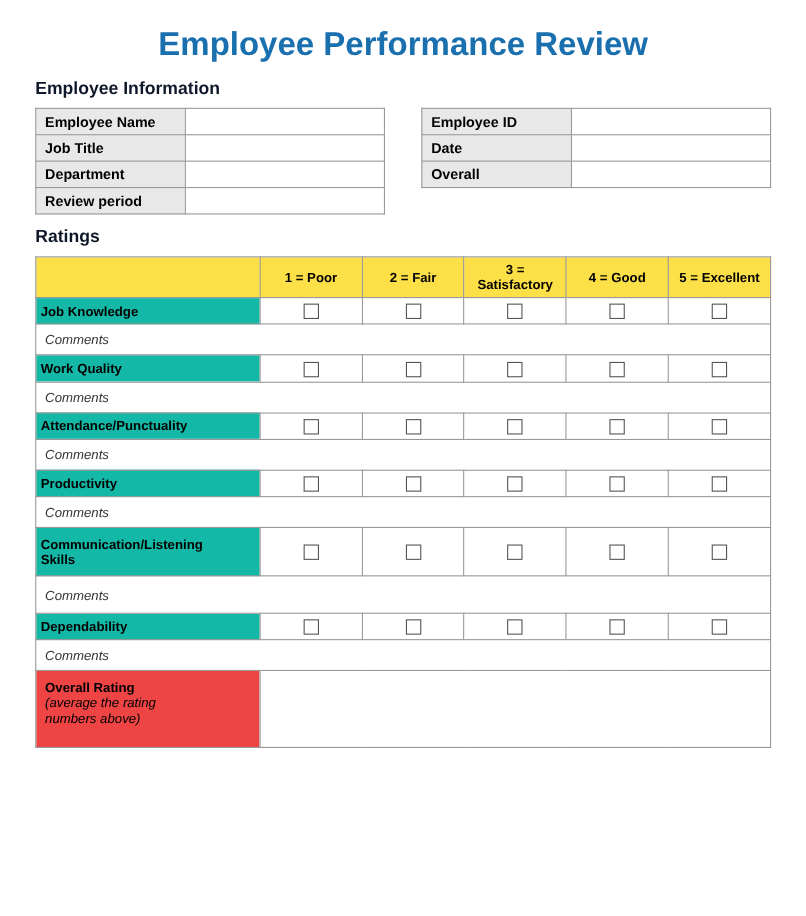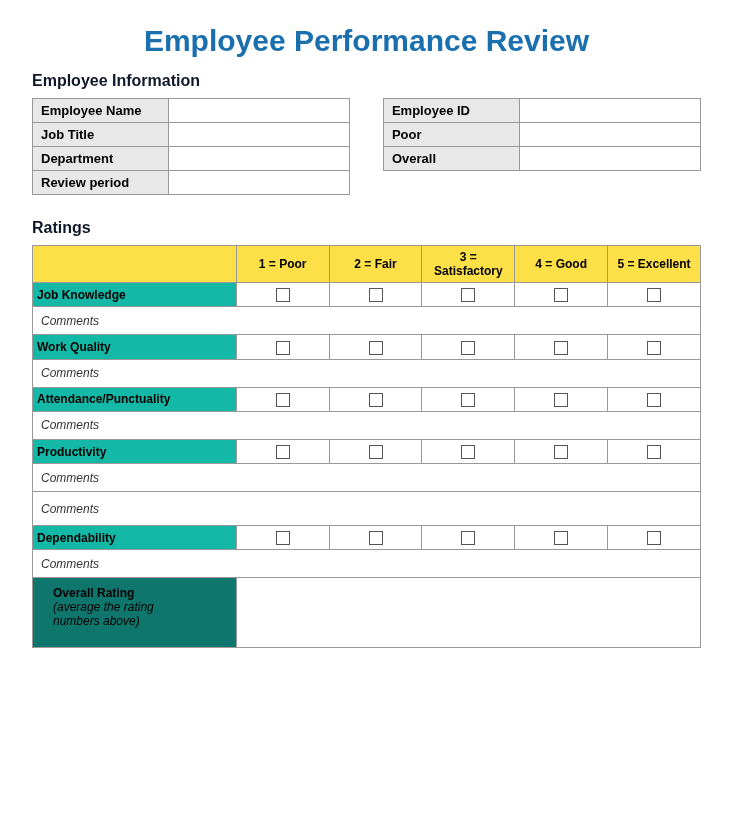--- a/index.html
+++ b/index.html
@@ -29,7 +29,7 @@
     .info-table {
       width: 100%;
       border-collapse: collapse;
-      margin-bottom: 24px;
+      margin-bottom: 12px;
     }
     .info-table td {
       border: 1px solid #999;

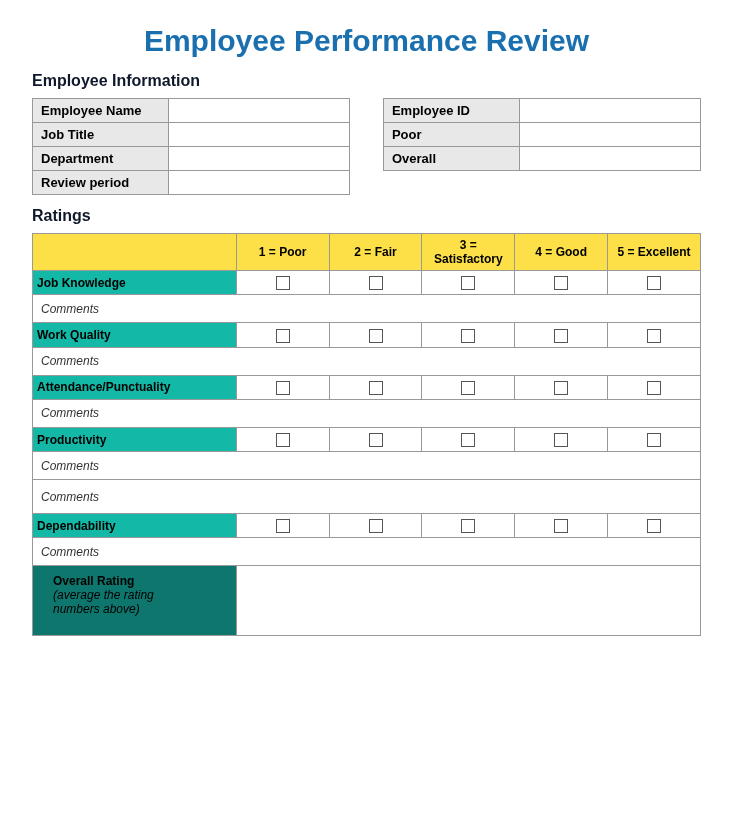--- a/index.html
+++ b/index.html
@@ -138,7 +138,7 @@
       <td class="label">Job Title</td>
       <td class="value"></td>
       <td class="spacer"></td>
-      <td class="label">Poor</td>
+      <td class="label">Date</td>
       <td class="value"></td>
     </tr>
     <tr>

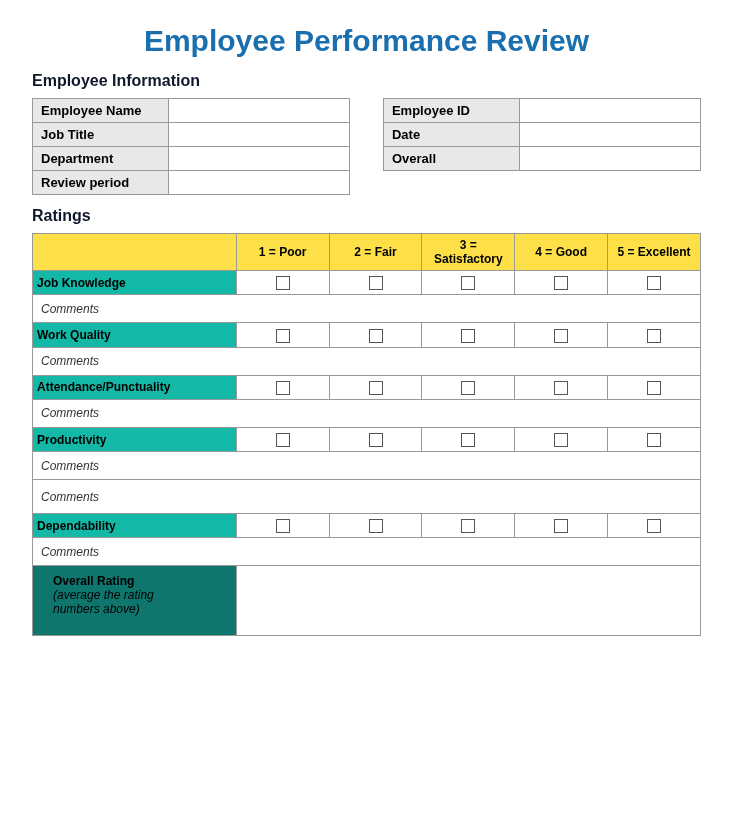--- a/index.html
+++ b/index.html
@@ -222,6 +222,14 @@
     </tr>
 
     <tr>
+      <td class="category" style="height:44px; vertical-align:middle;">Communication/Listening<br>Skills</td>
+      <td class="checkbox-cell"><span class="checkbox"></span></td>
+      <td class="checkbox-cell"><span class="checkbox"></span></td>
+      <td class="checkbox-cell"><span class="checkbox"></span></td>
+      <td class="checkbox-cell"><span class="checkbox"></span></td>
+      <td class="checkbox-cell"><span class="checkbox"></span></td>
+    </tr>
+    <tr>
       <td colspan="6" class="comments-full">Comments</td>
     </tr>
 

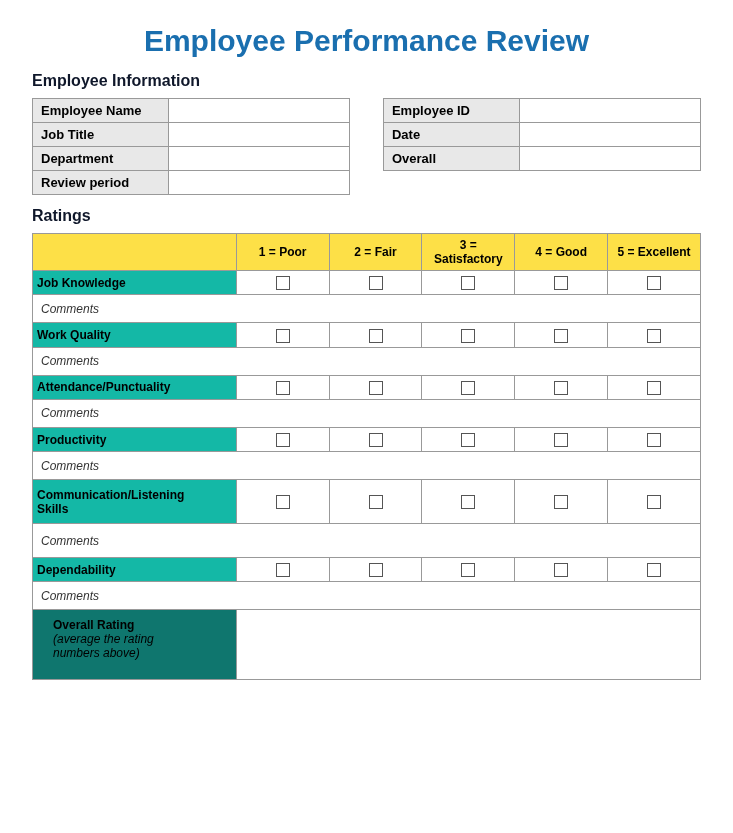--- a/index.html
+++ b/index.html
@@ -106,8 +106,8 @@
     }
     .ratings-table td.overall-label {
       text-align: left;
-      padding-left: 20px;
-      background: #0f766e;
+      padding-left: 8px;
+      background: #ef4444;
       vertical-align: top;
       padding-top: 8px;
     }

